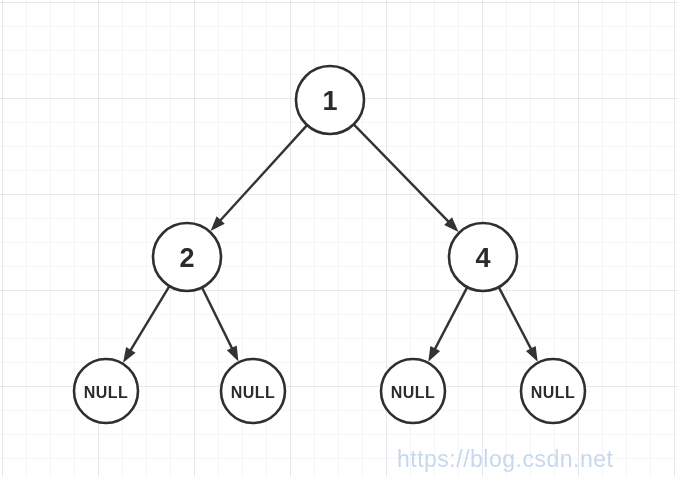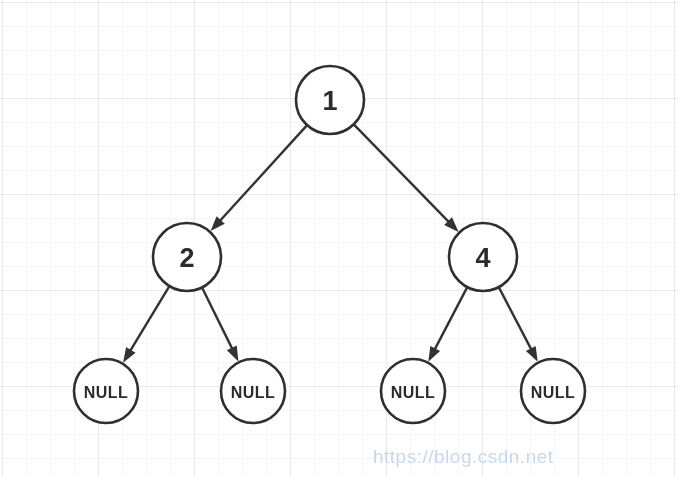--- a/index.html
+++ b/index.html
@@ -71,9 +71,9 @@
     pointer-events: none;
   }
   #wm-csdn {
-    left: 373px;
+    left: 397px;
     top: 446px;
-    font-size: 19px;
+    font-size: 23px;
     font-family: "Liberation Sans", sans-serif;
     color: #c8d8ec;
     letter-spacing: 0.5px;

